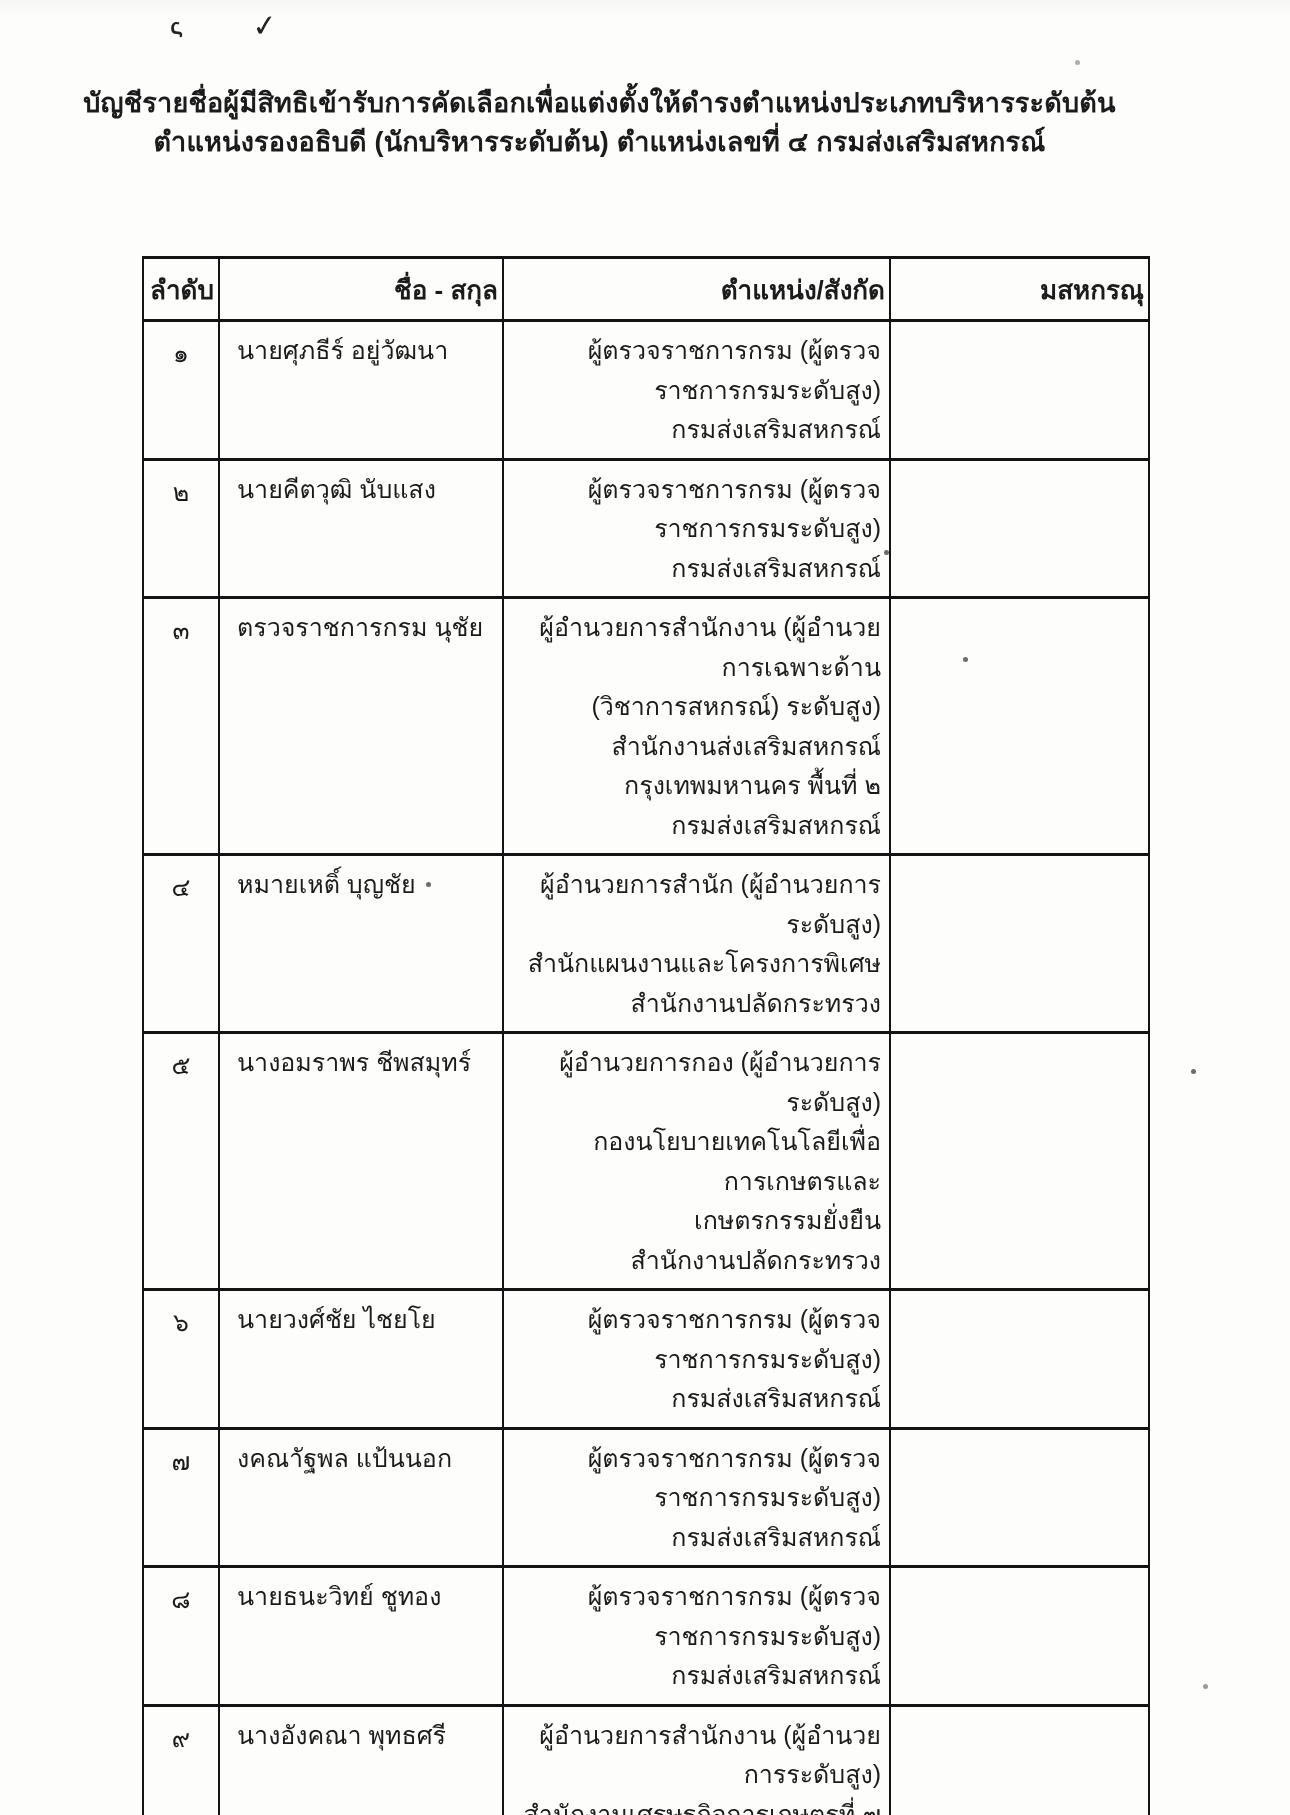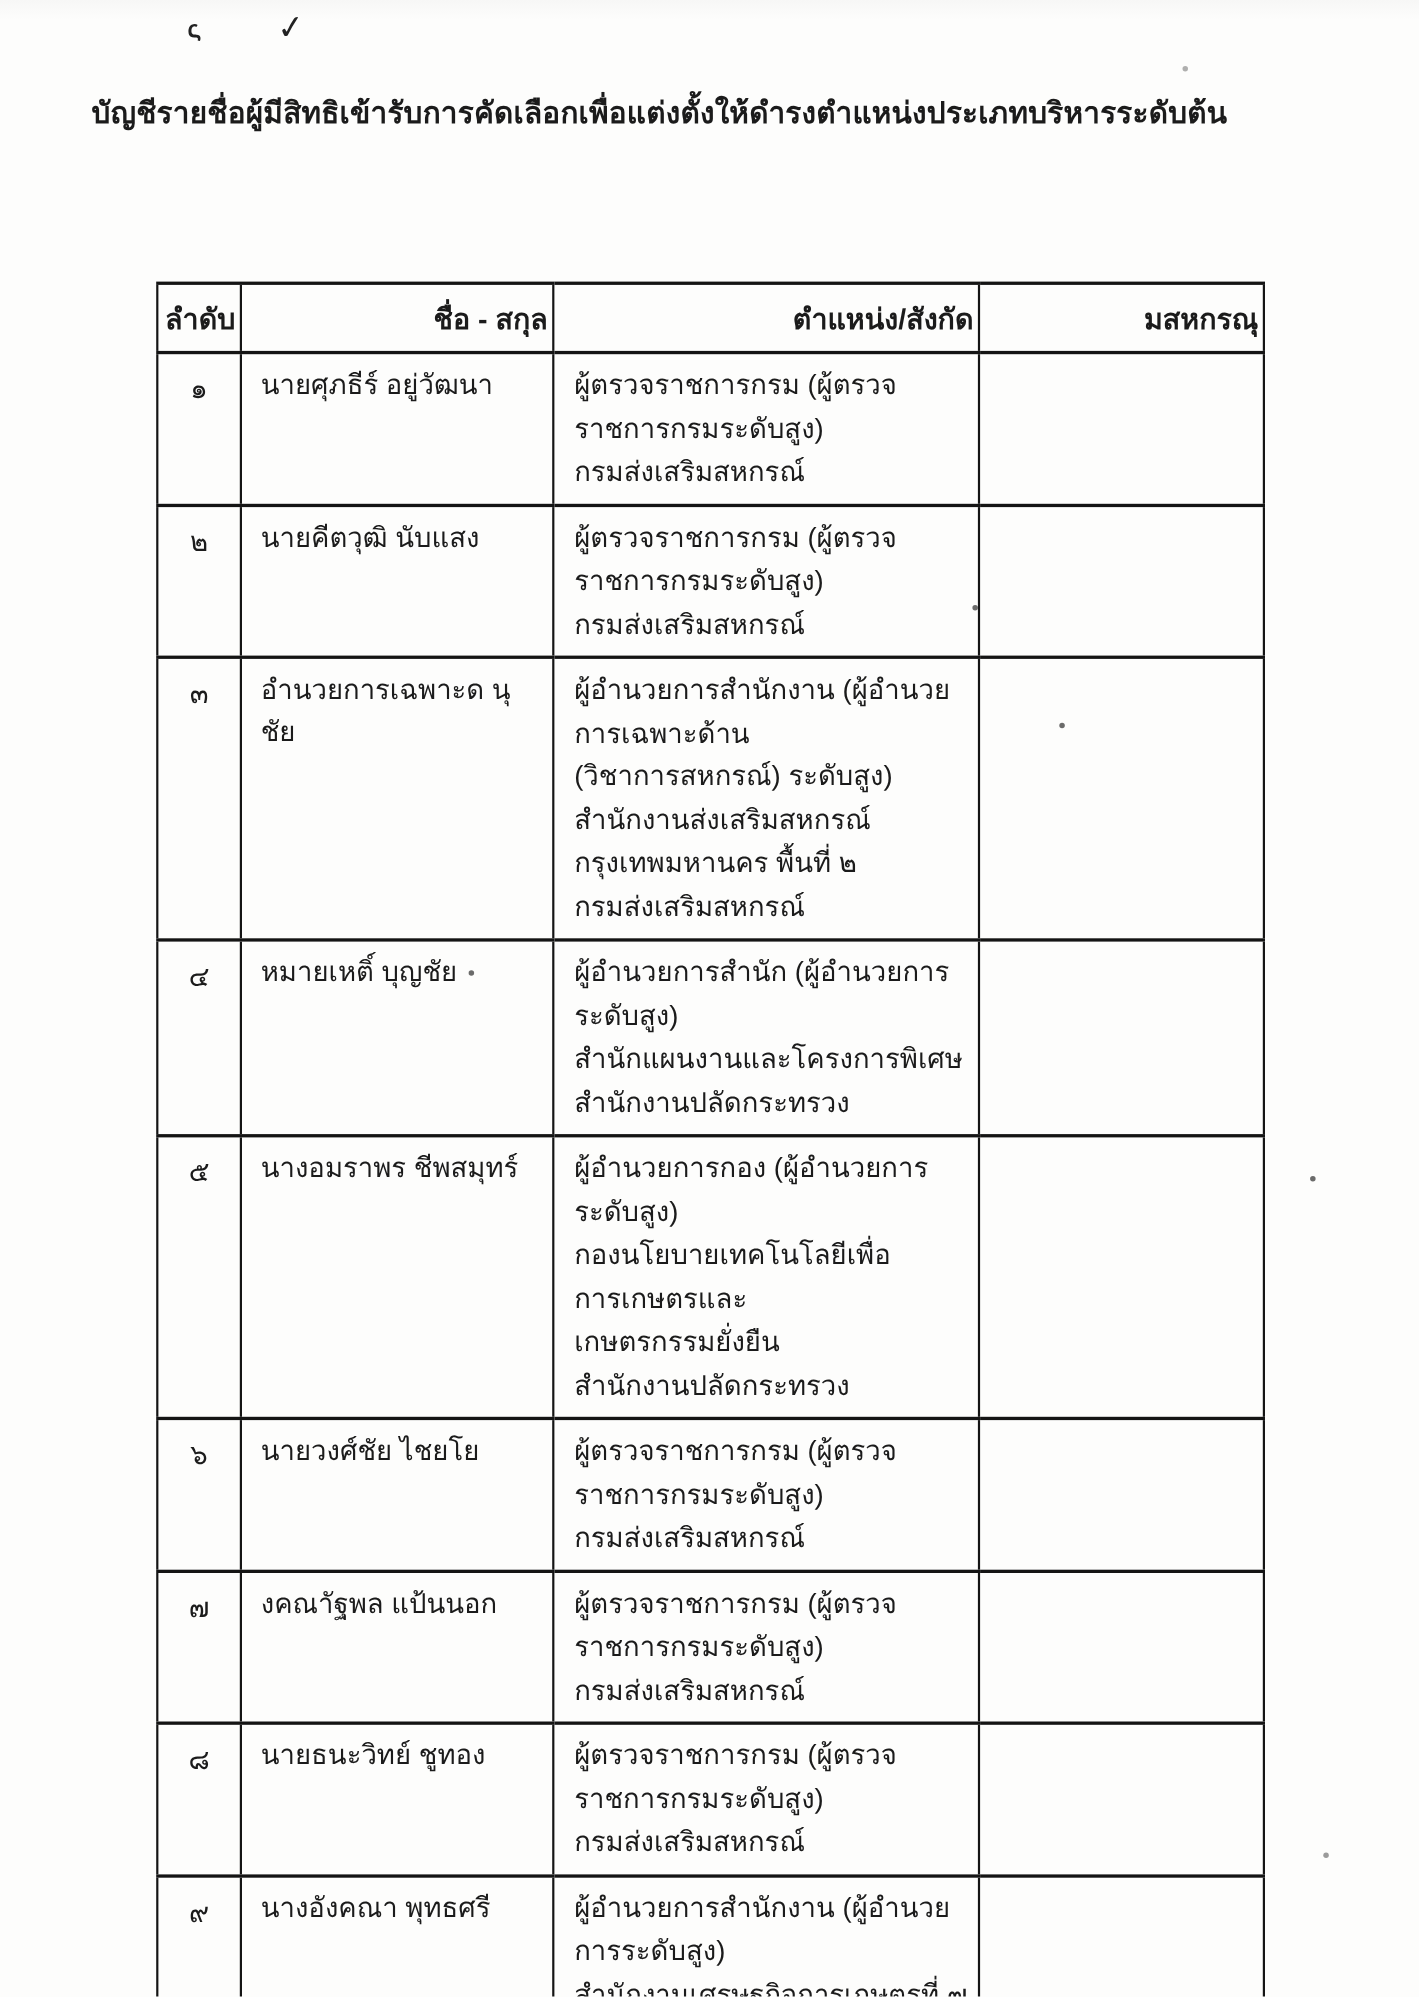--- a/index.html
+++ b/index.html
@@ -110,6 +110,7 @@
 
   <div class="title-block">
     <div class="title-line">บัญชีรายชื่อผู้มีสิทธิเข้ารับการคัดเลือกเพื่อแต่งตั้งให้ดำรงตำแหน่งประเภทบริหารระดับต้น</div>
+    <div class="title-line">ตำแหน่งรองอธิบดี (นักบริหารระดับต้น) ตำแหน่งเลขที่ ๔ กรมส่งเสริมสหกรณ์</div>
   </div>
 
   <table class="roster-table">

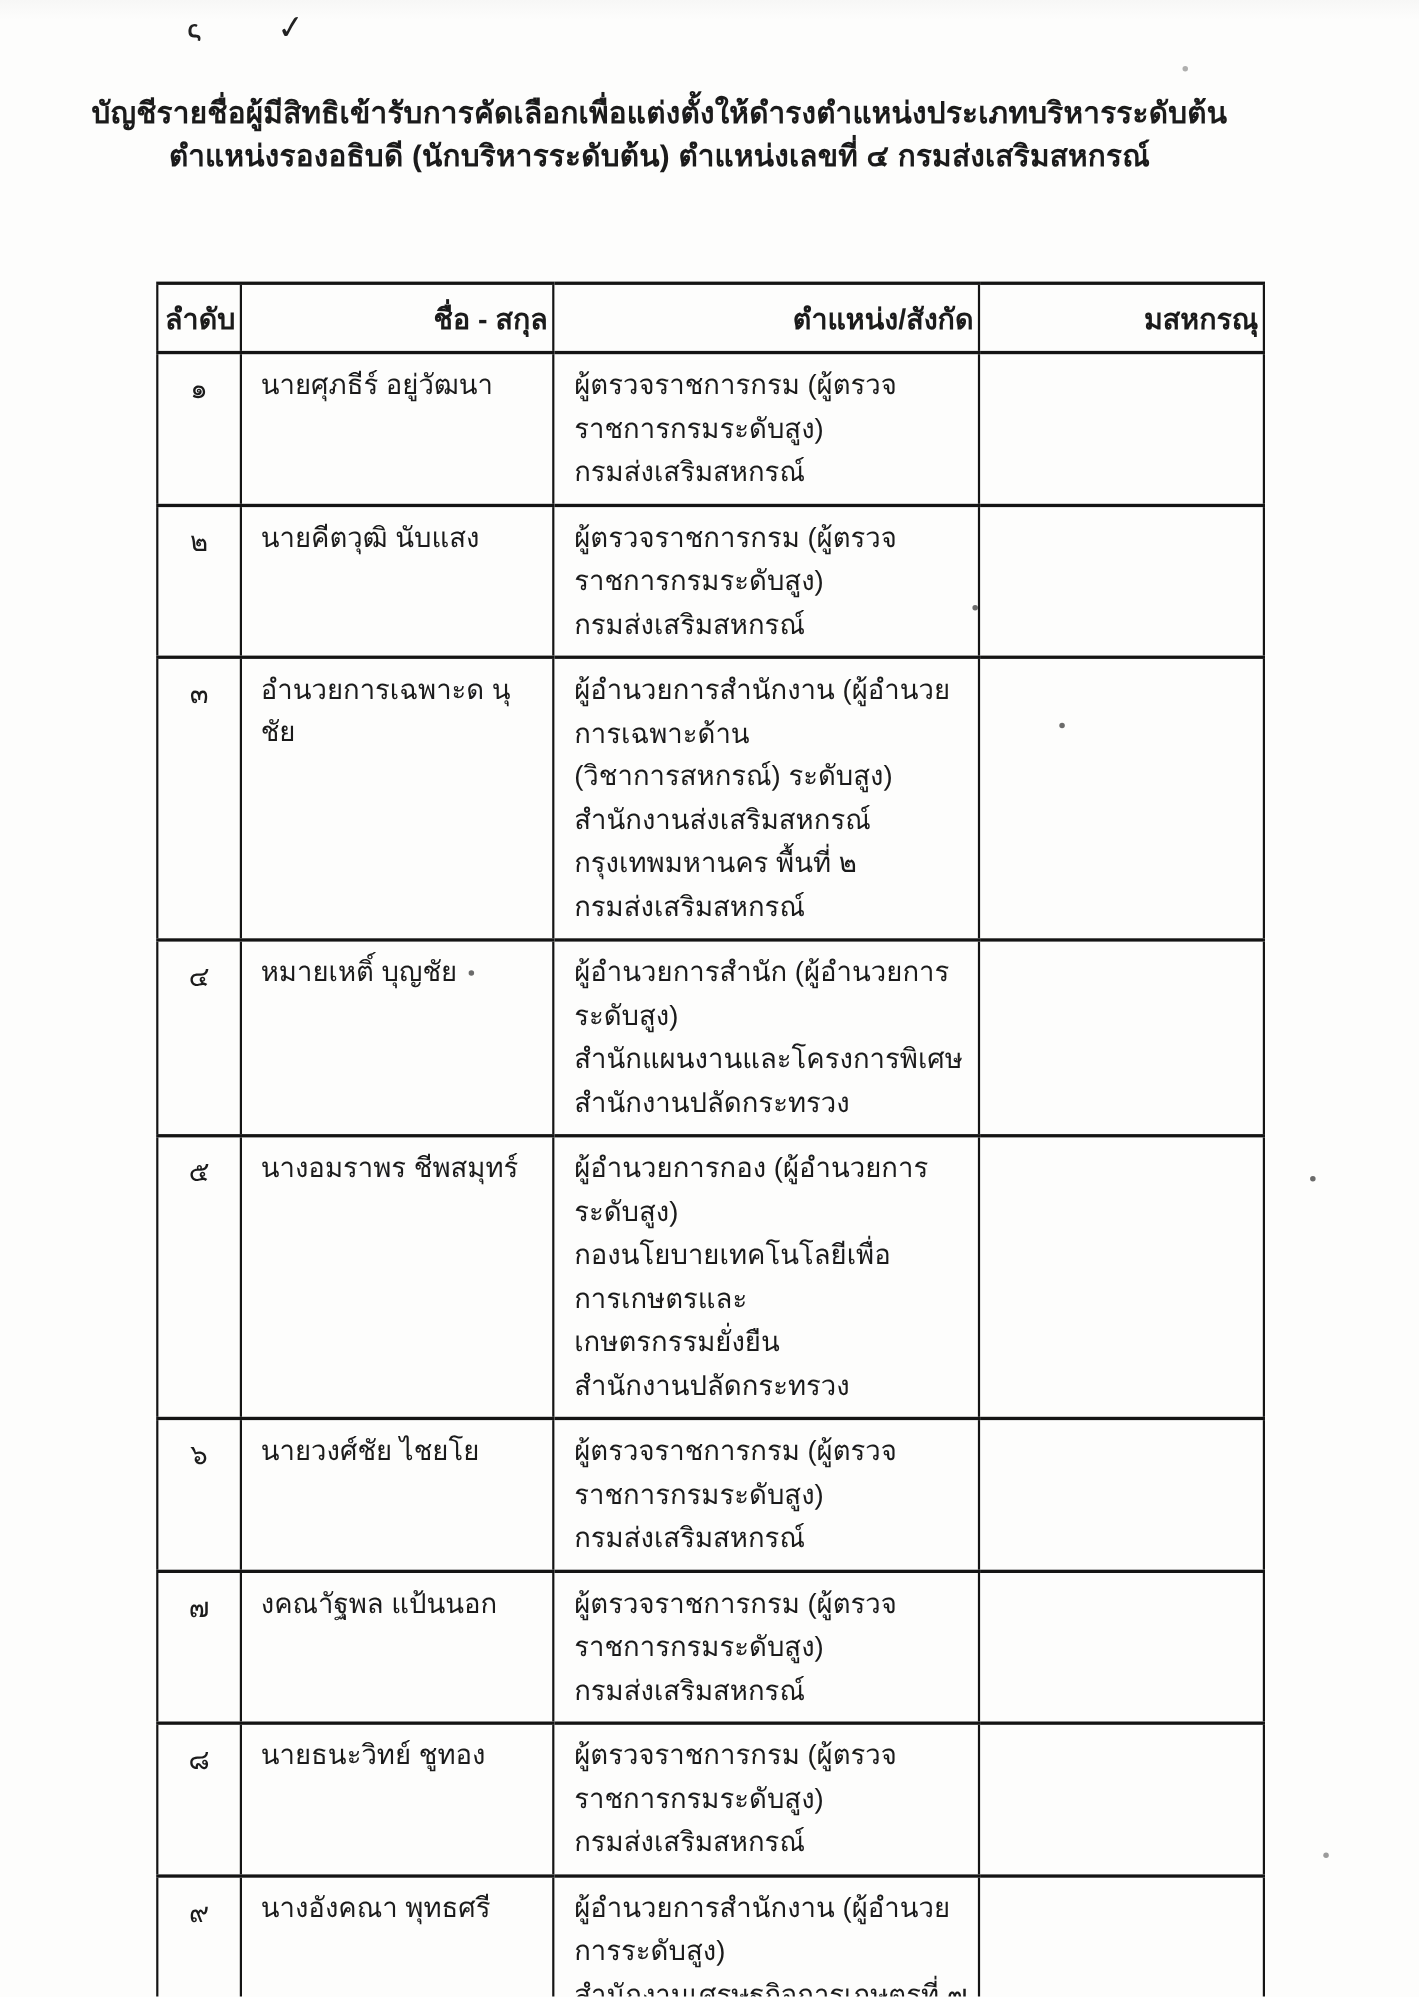--- a/index.html
+++ b/index.html
@@ -83,6 +83,7 @@
     padding: 9px 8px 8px 18px;
     line-height: 39.5px;
     white-space: pre-line;
+    text-align: right;
   }
   .roster-table td.remark {
     padding: 12px 0 0 62px;

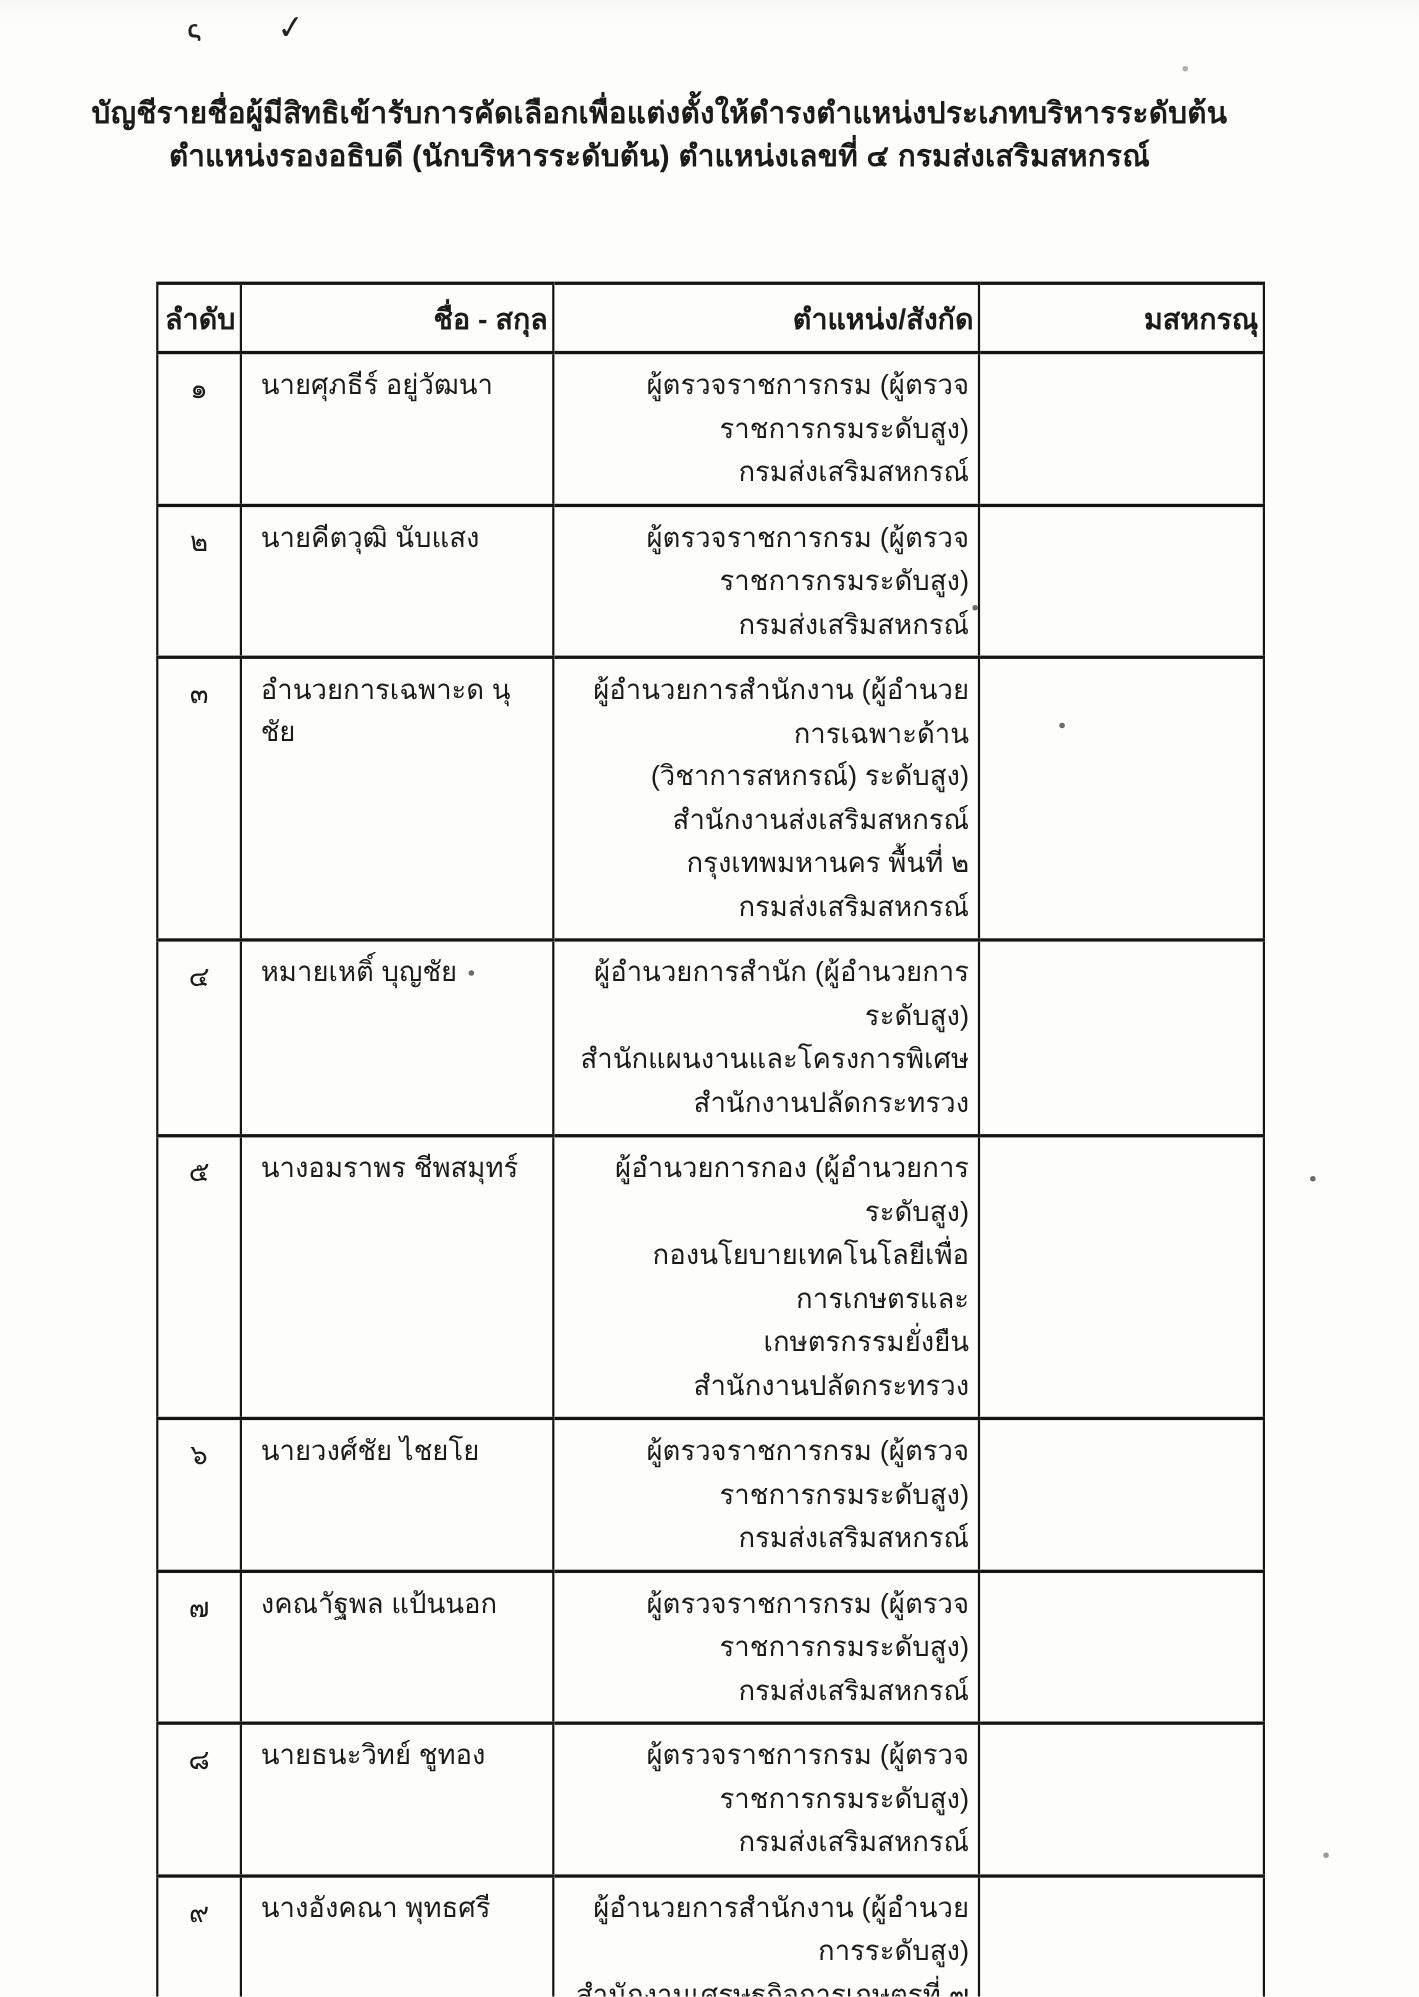--- a/index.html
+++ b/index.html
@@ -146,7 +146,7 @@
       </tr>
       <tr>
         <td class="no">๓</td>
-        <td class="name">อำนวยการเฉพาะด นุชัย</td>
+        <td class="name">ตรวจราชการกรม นุชัย</td>
         <td class="pos">ผู้อำนวยการสำนักงาน (ผู้อำนวยการเฉพาะด้าน
 (วิชาการสหกรณ์) ระดับสูง)
 สำนักงานส่งเสริมสหกรณ์กรุงเทพมหานคร พื้นที่ ๒

